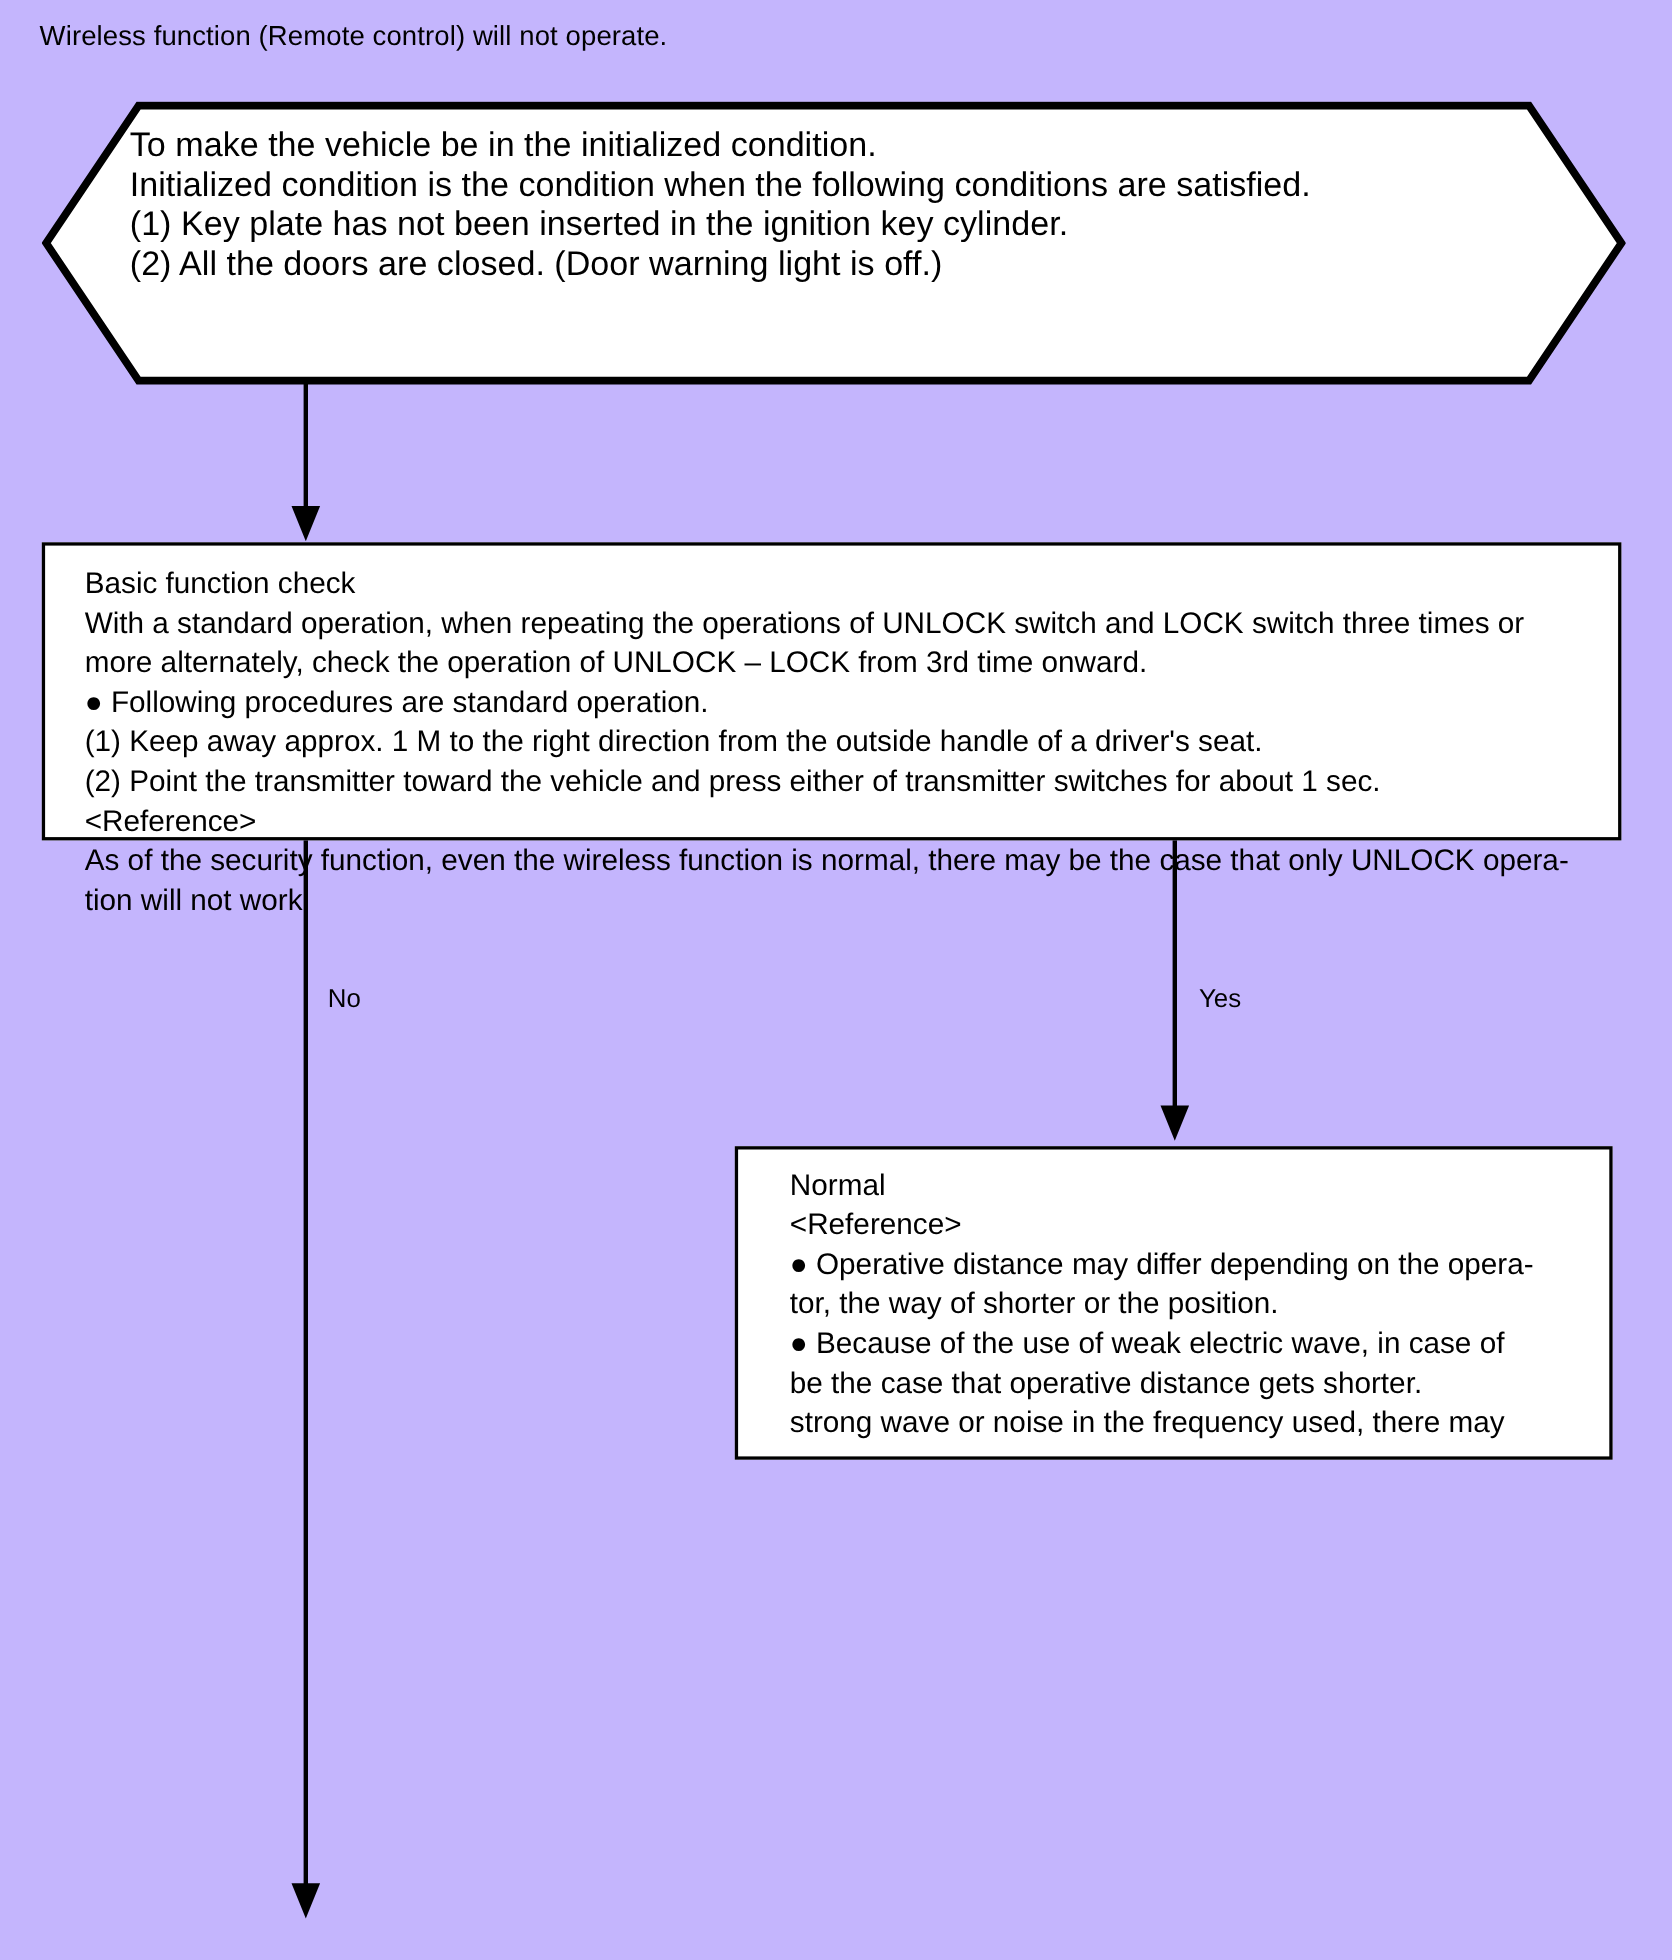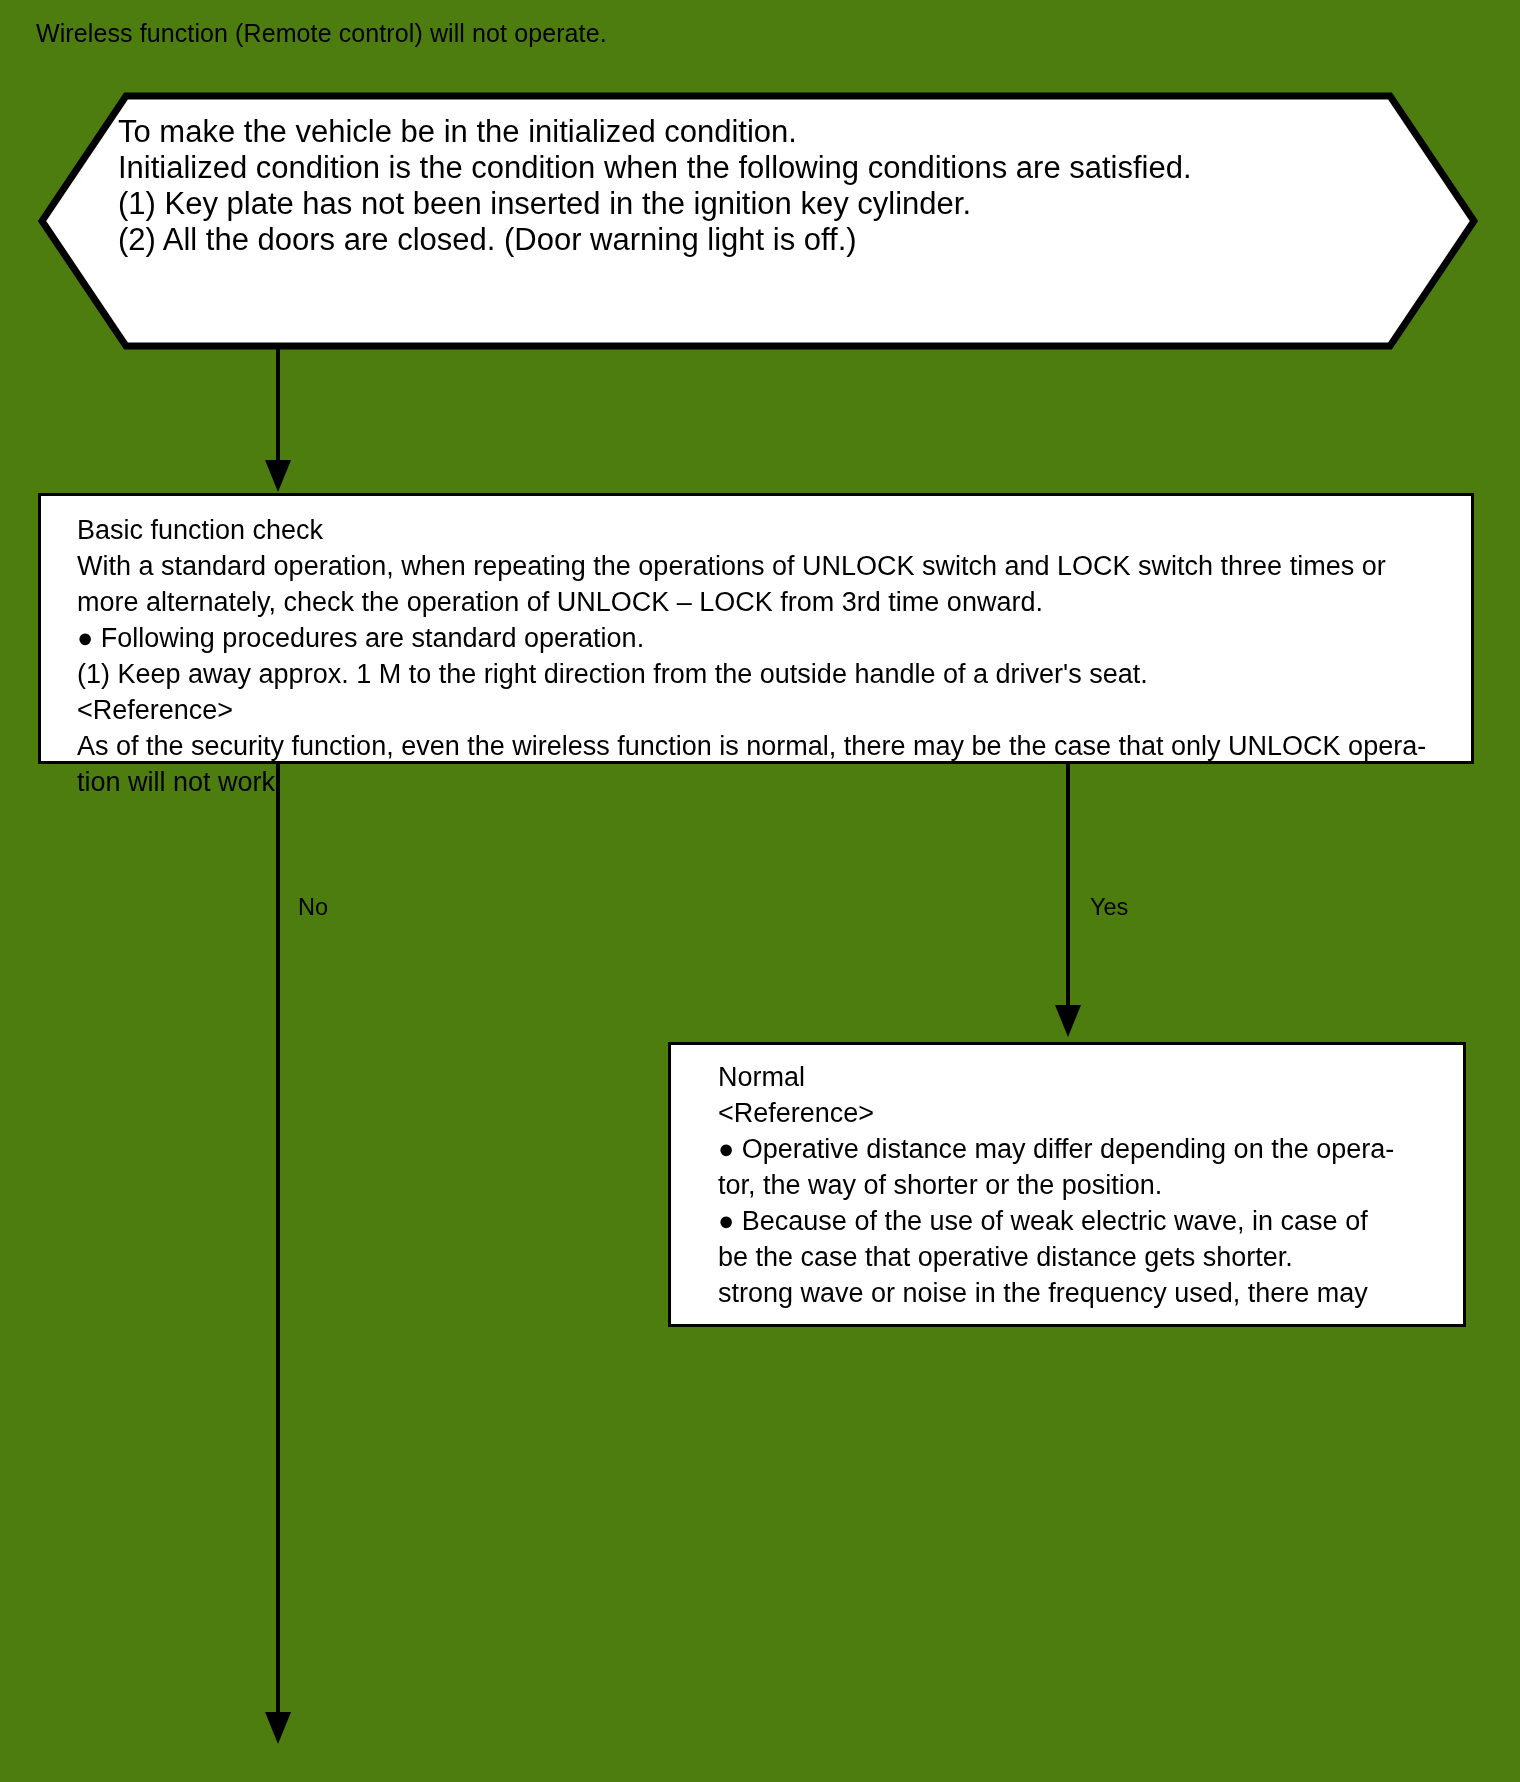--- a/index.html
+++ b/index.html
@@ -16,7 +16,7 @@
     position: relative;
     width: 1520px;
     height: 1782px;
-    background: #4d7c0f;
+    background: #c4b5fd;
     overflow: hidden;
   }
 

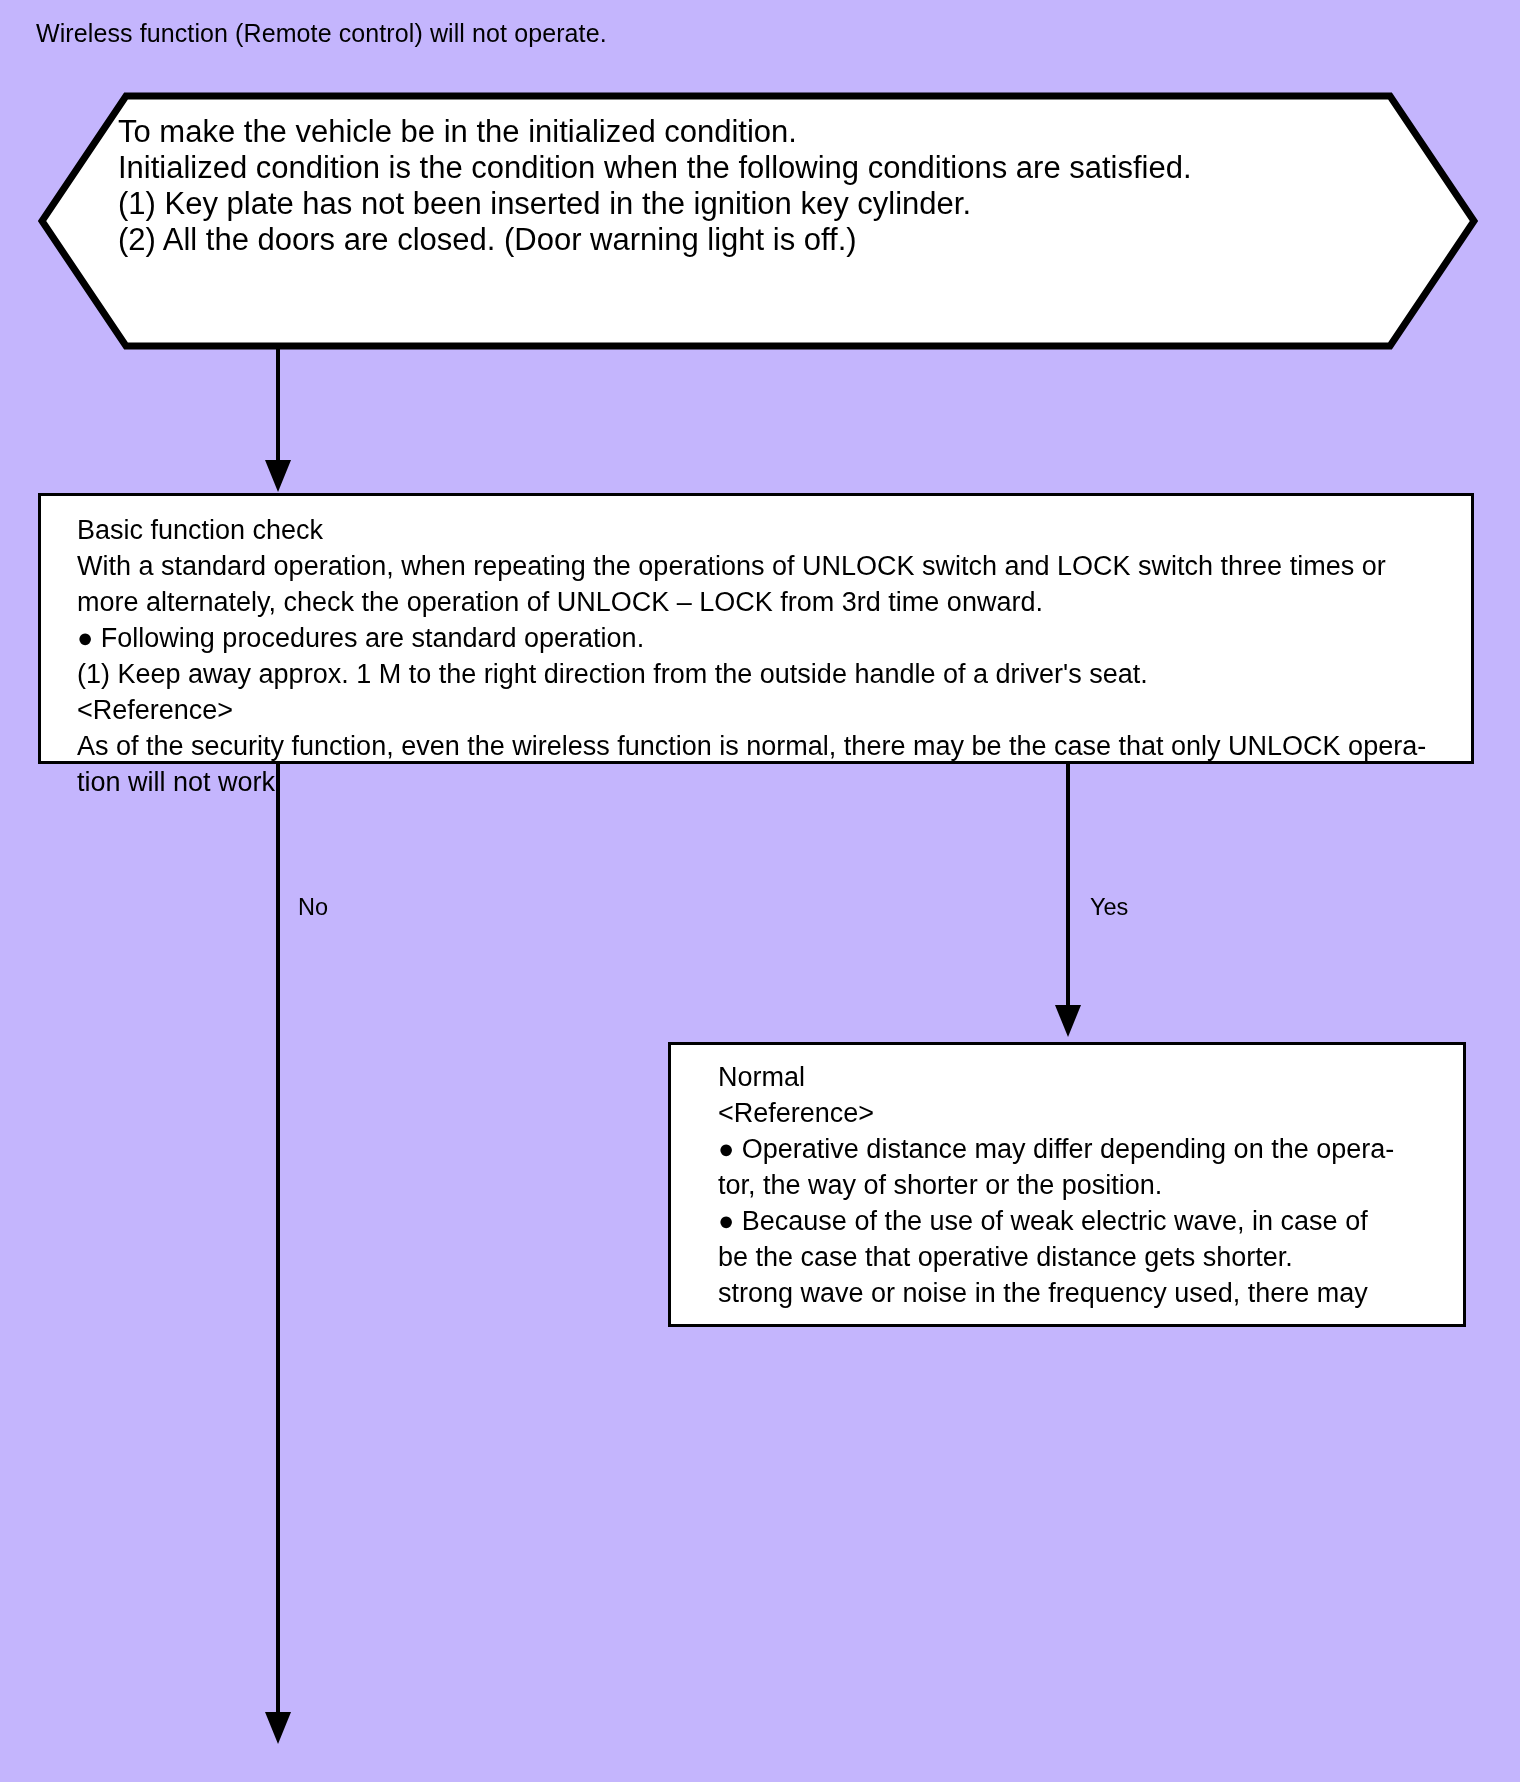--- a/index.html
+++ b/index.html
@@ -160,6 +160,7 @@
       <div>more alternately, check the operation of UNLOCK – LOCK from 3rd time onward.</div>
       <div>● Following procedures are standard operation.</div>
       <div>(1) Keep away approx. 1 M to the right direction from the outside handle of a driver's seat.</div>
+      <div>(2) Point the transmitter toward the vehicle and press either of transmitter switches for about 1 sec.</div>
       <div>&lt;Reference&gt;</div>
       <div>As of the security function, even the wireless function is normal, there may be the case that only UNLOCK opera-</div>
       <div>tion will not work.</div>

